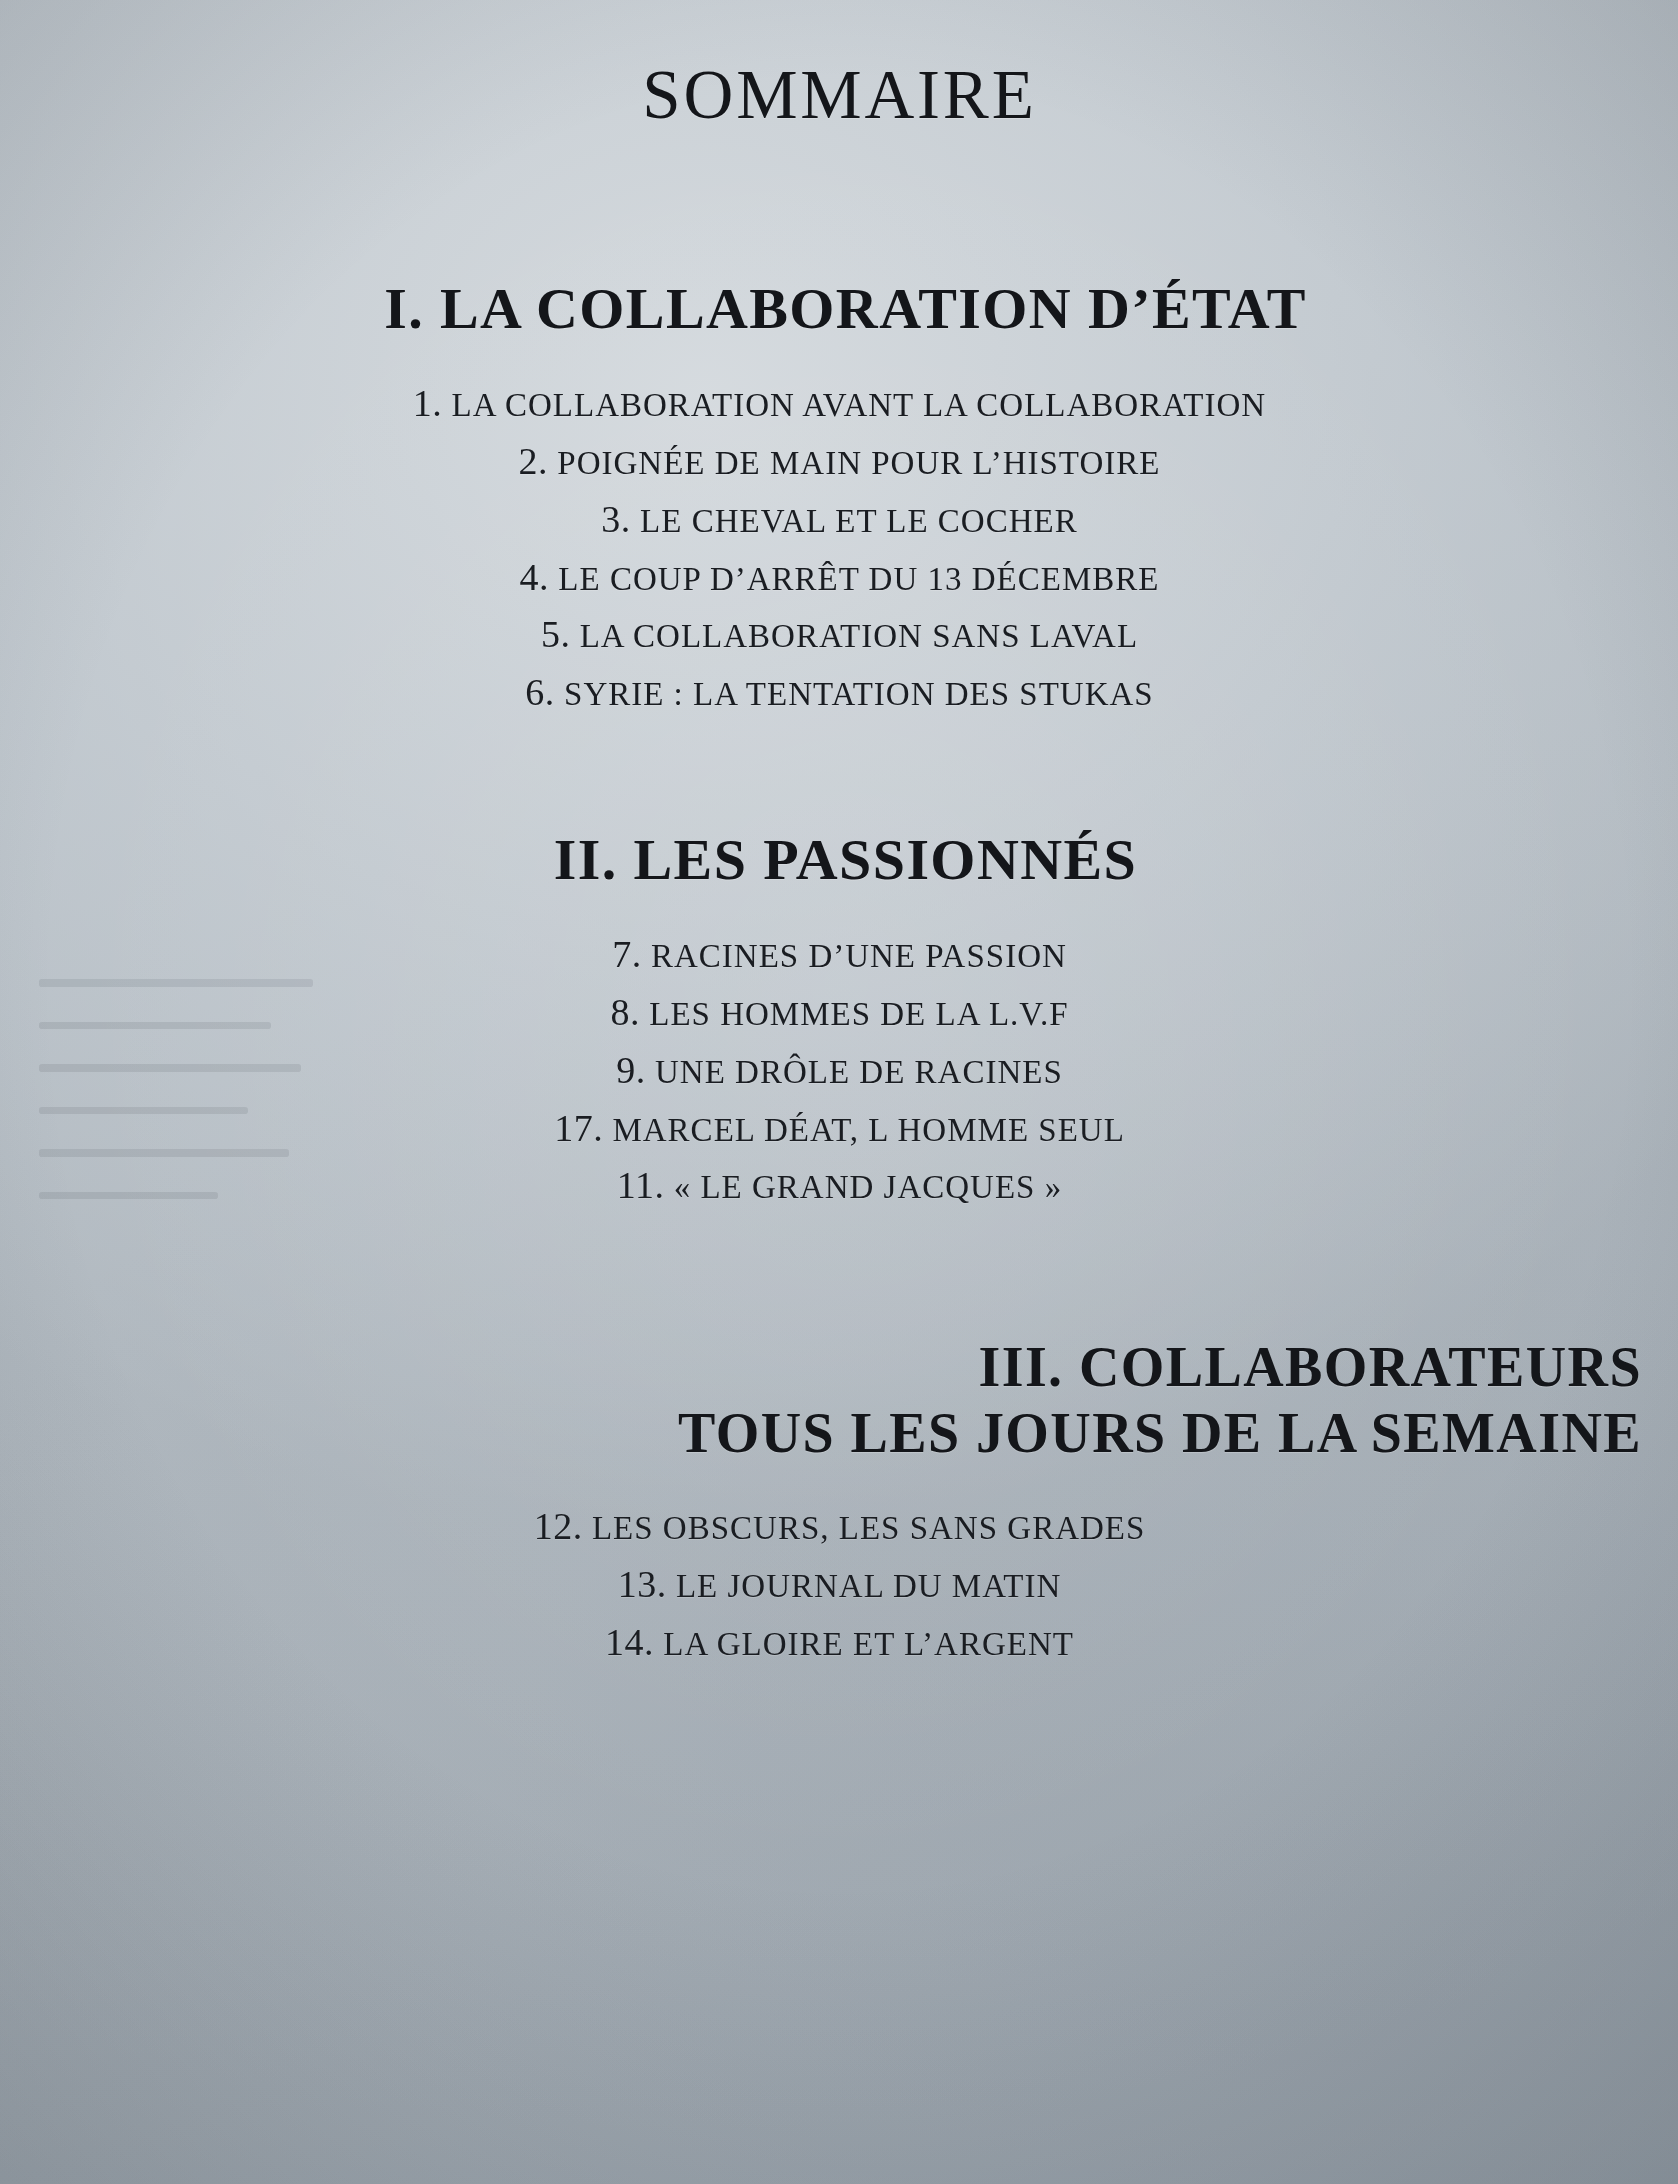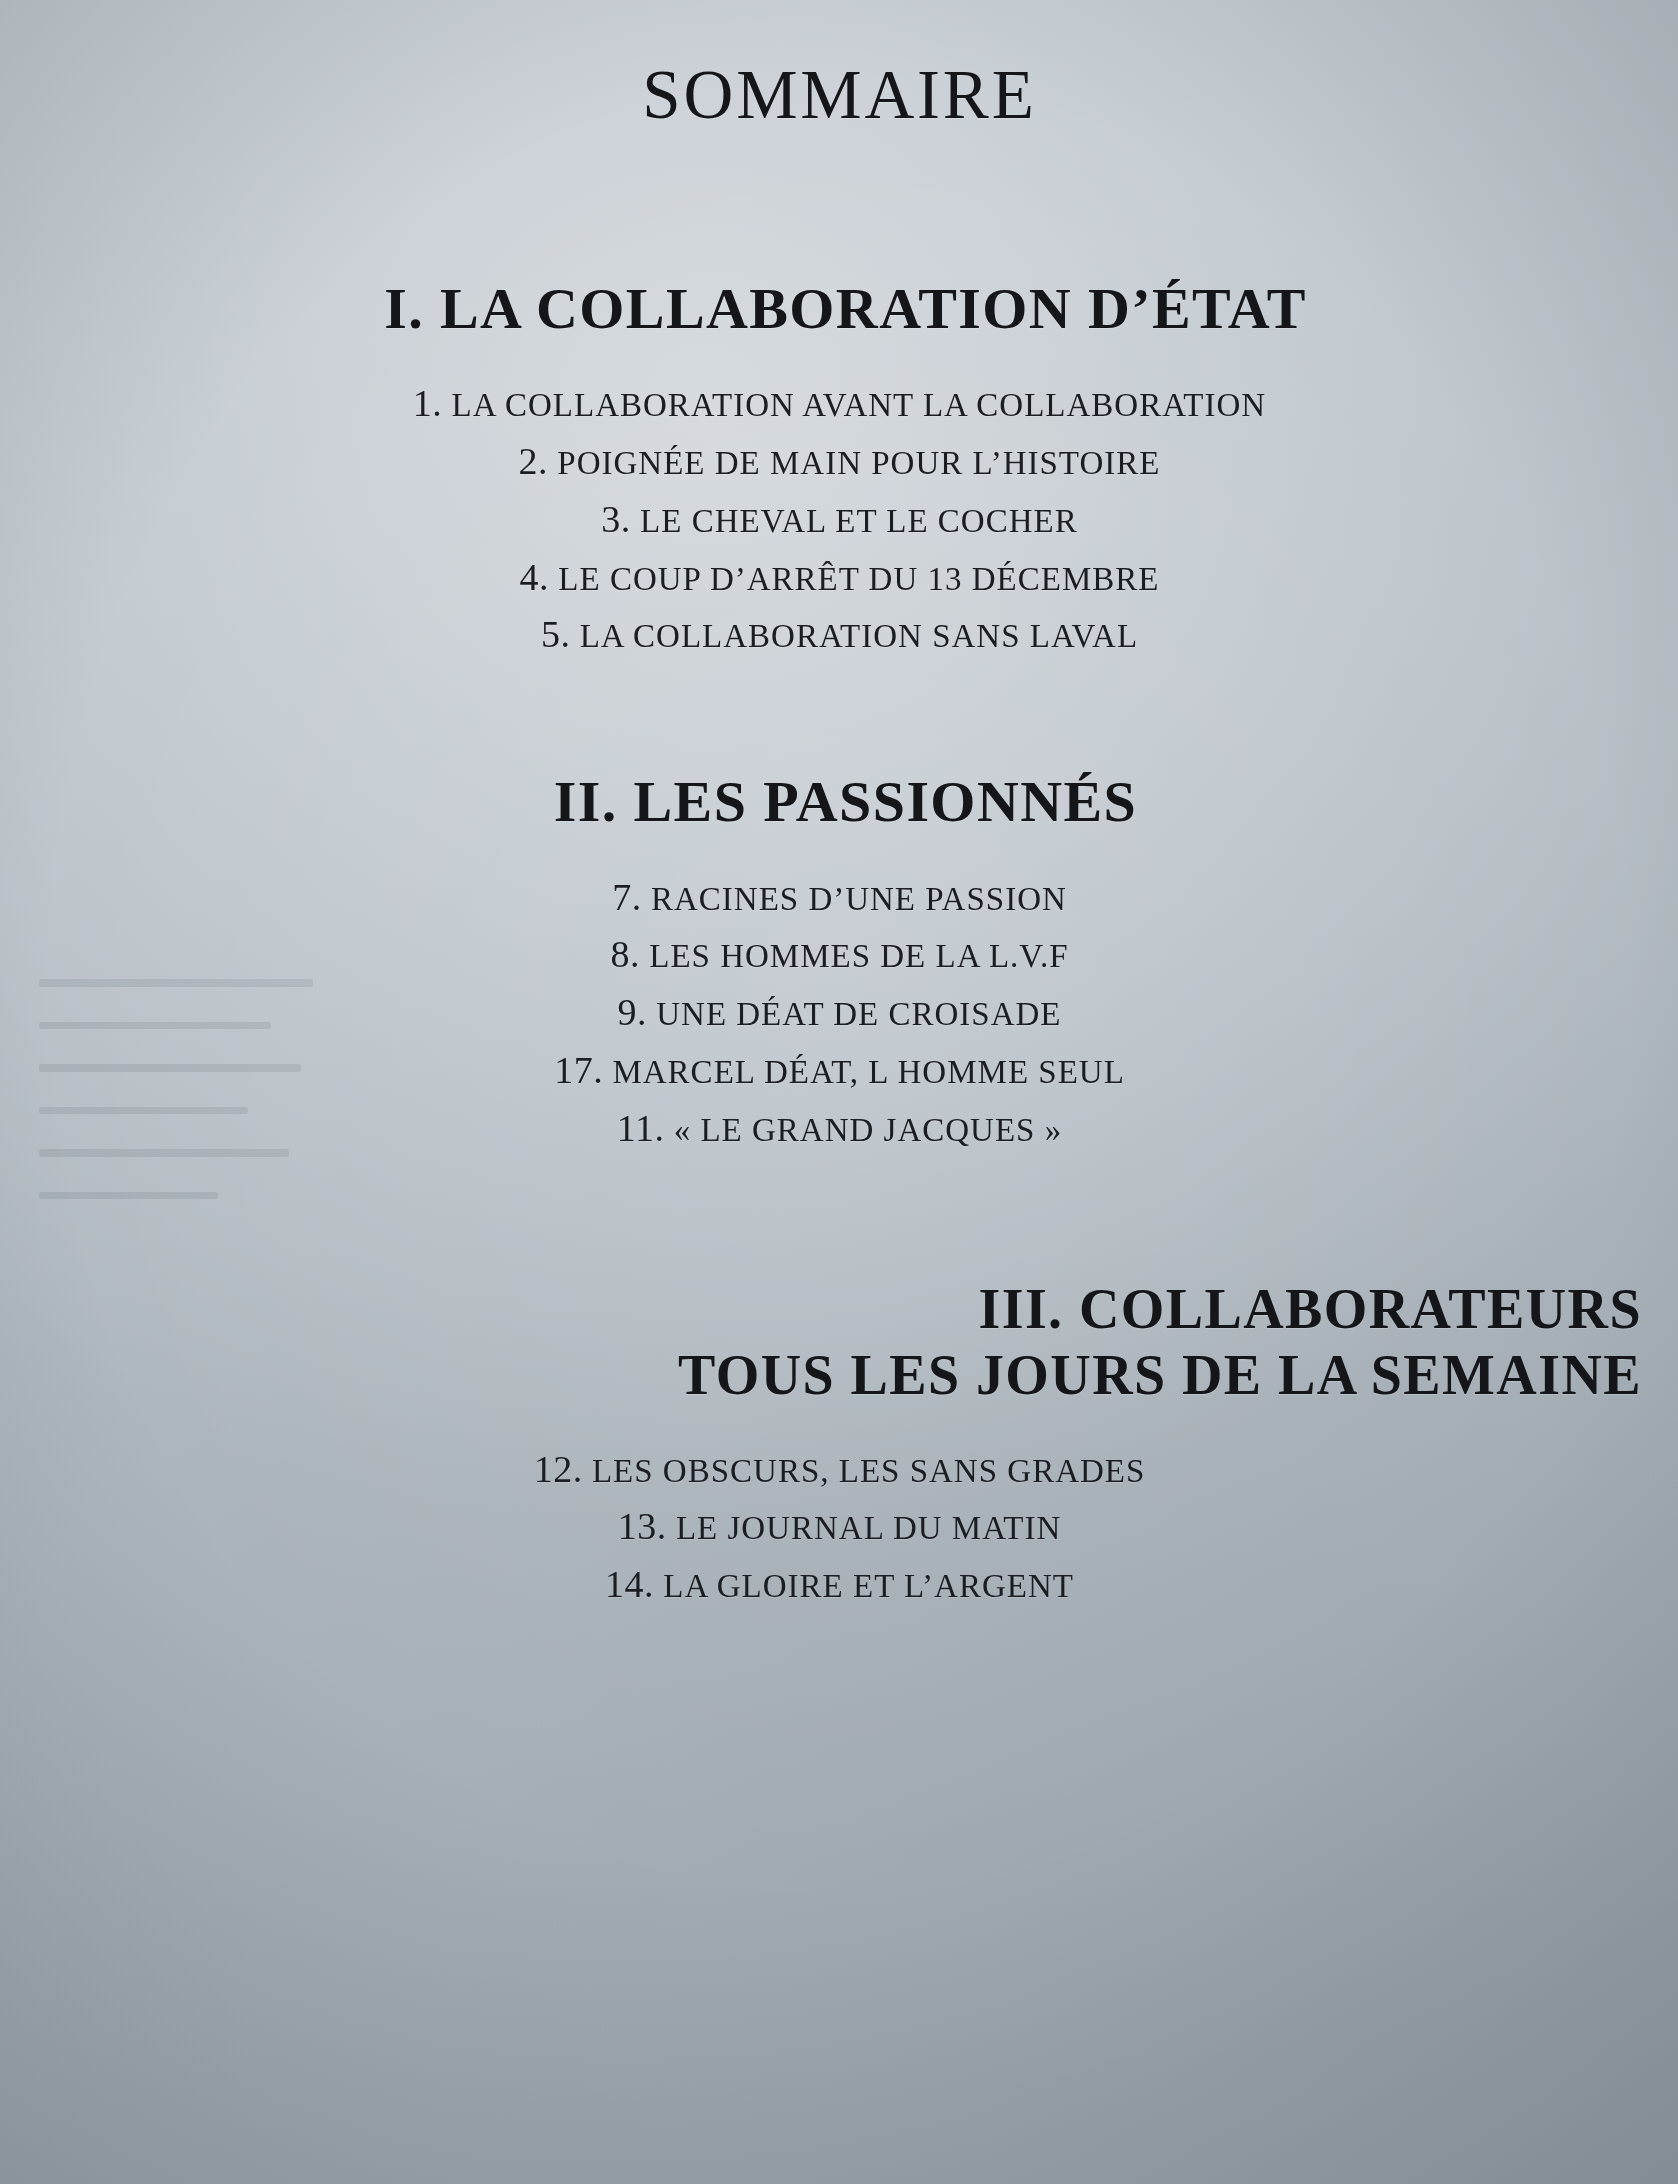--- a/index.html
+++ b/index.html
@@ -150,6 +150,10 @@
         <span class="num">5.</span>
         <span class="ttl">LA COLLABORATION SANS LAVAL</span>
       </li>
+      <li>
+        <span class="num">6.</span>
+        <span class="ttl">SYRIE : LA TENTATION DES STUKAS</span>
+      </li>
     </ul>
   </section>
 

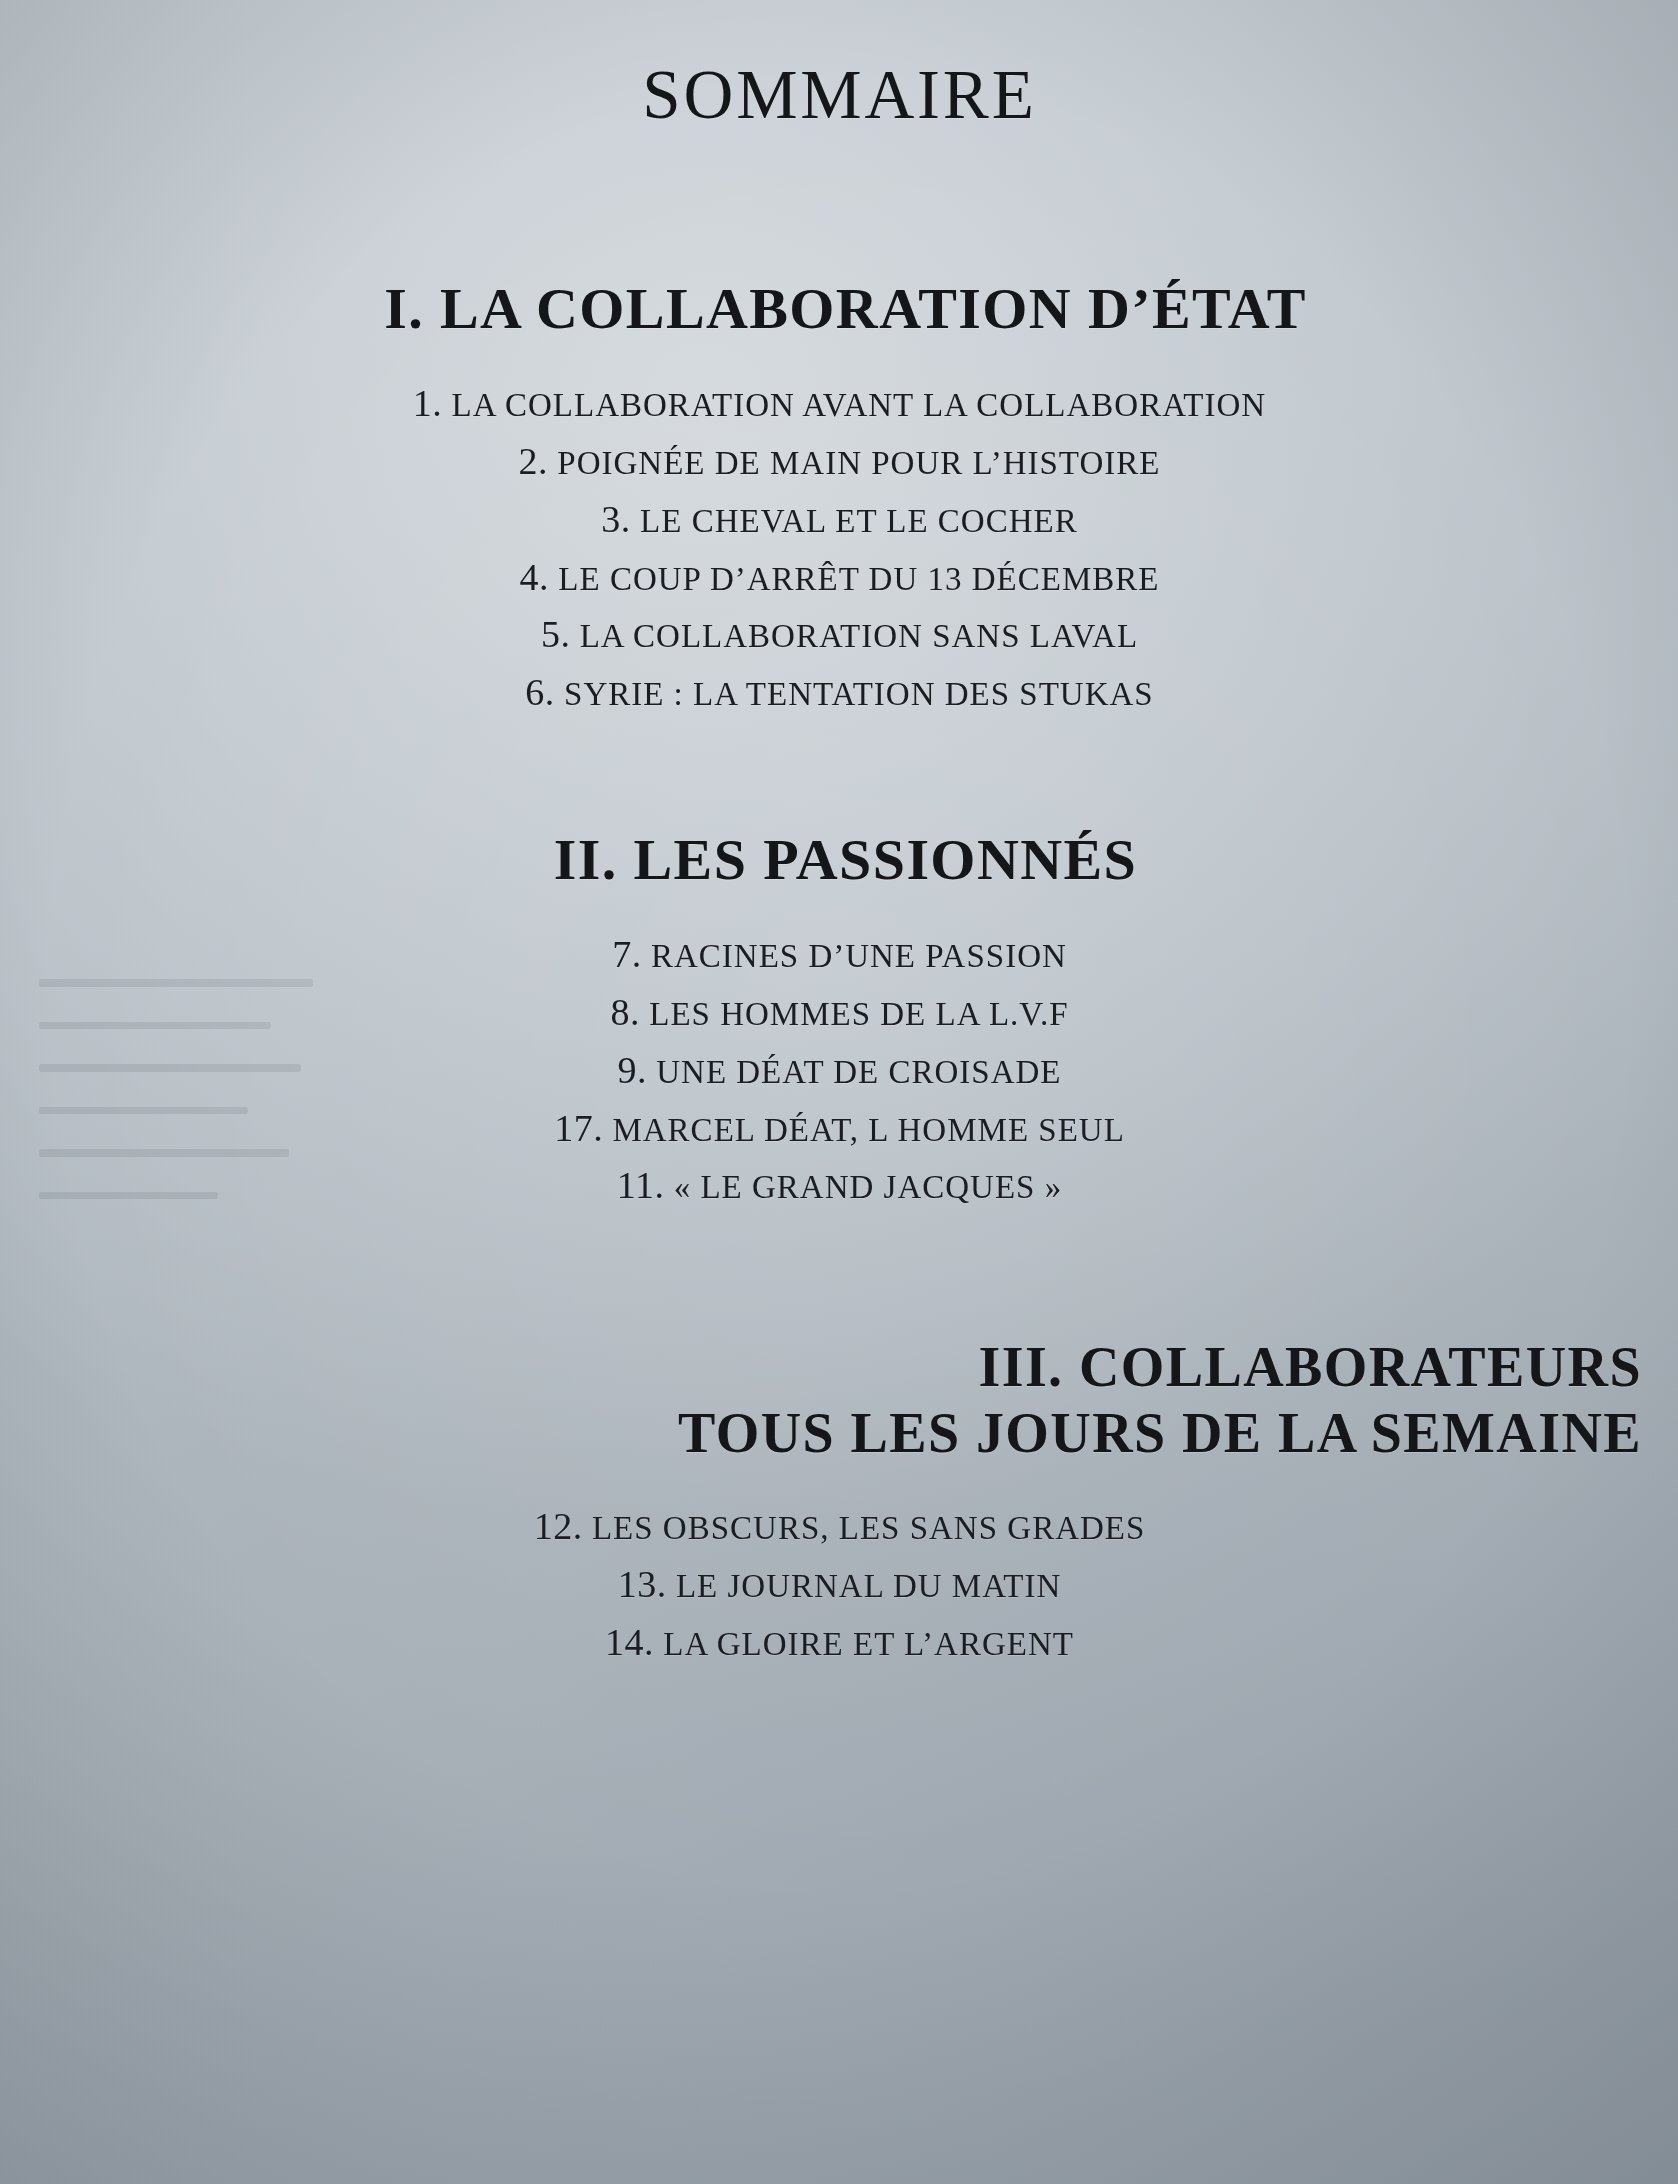--- a/index.html
+++ b/index.html
@@ -170,7 +170,7 @@
       </li>
       <li>
         <span class="num">9.</span>
-        <span class="ttl">UNE DÉAT DE CROISADE</span>
+        <span class="ttl">UNE DRÔLE DE RACINES</span>
       </li>
       <li>
         <span class="num">17.</span>

